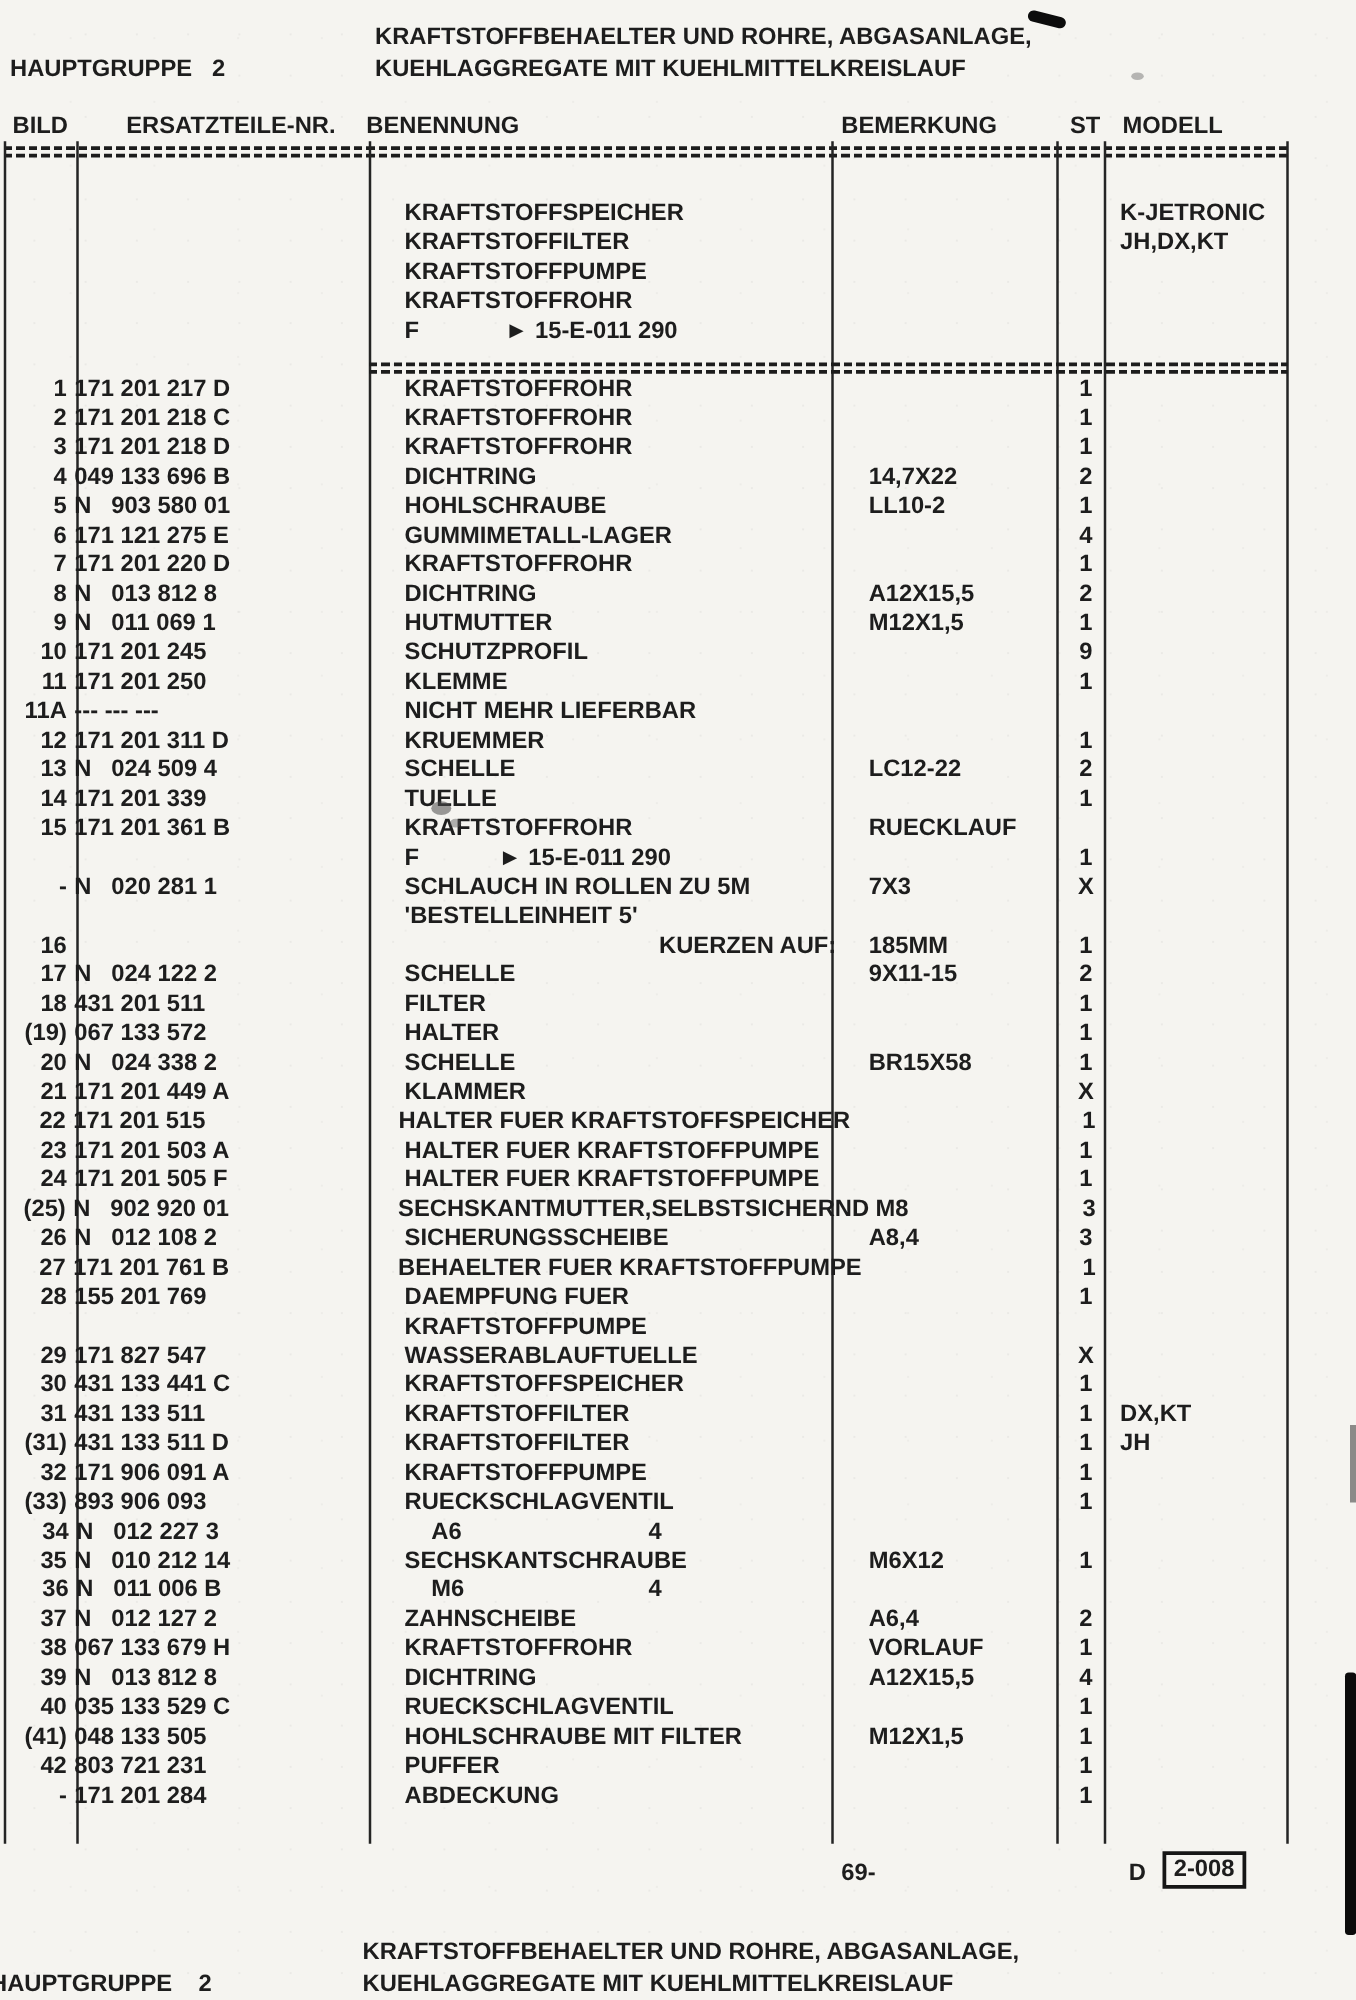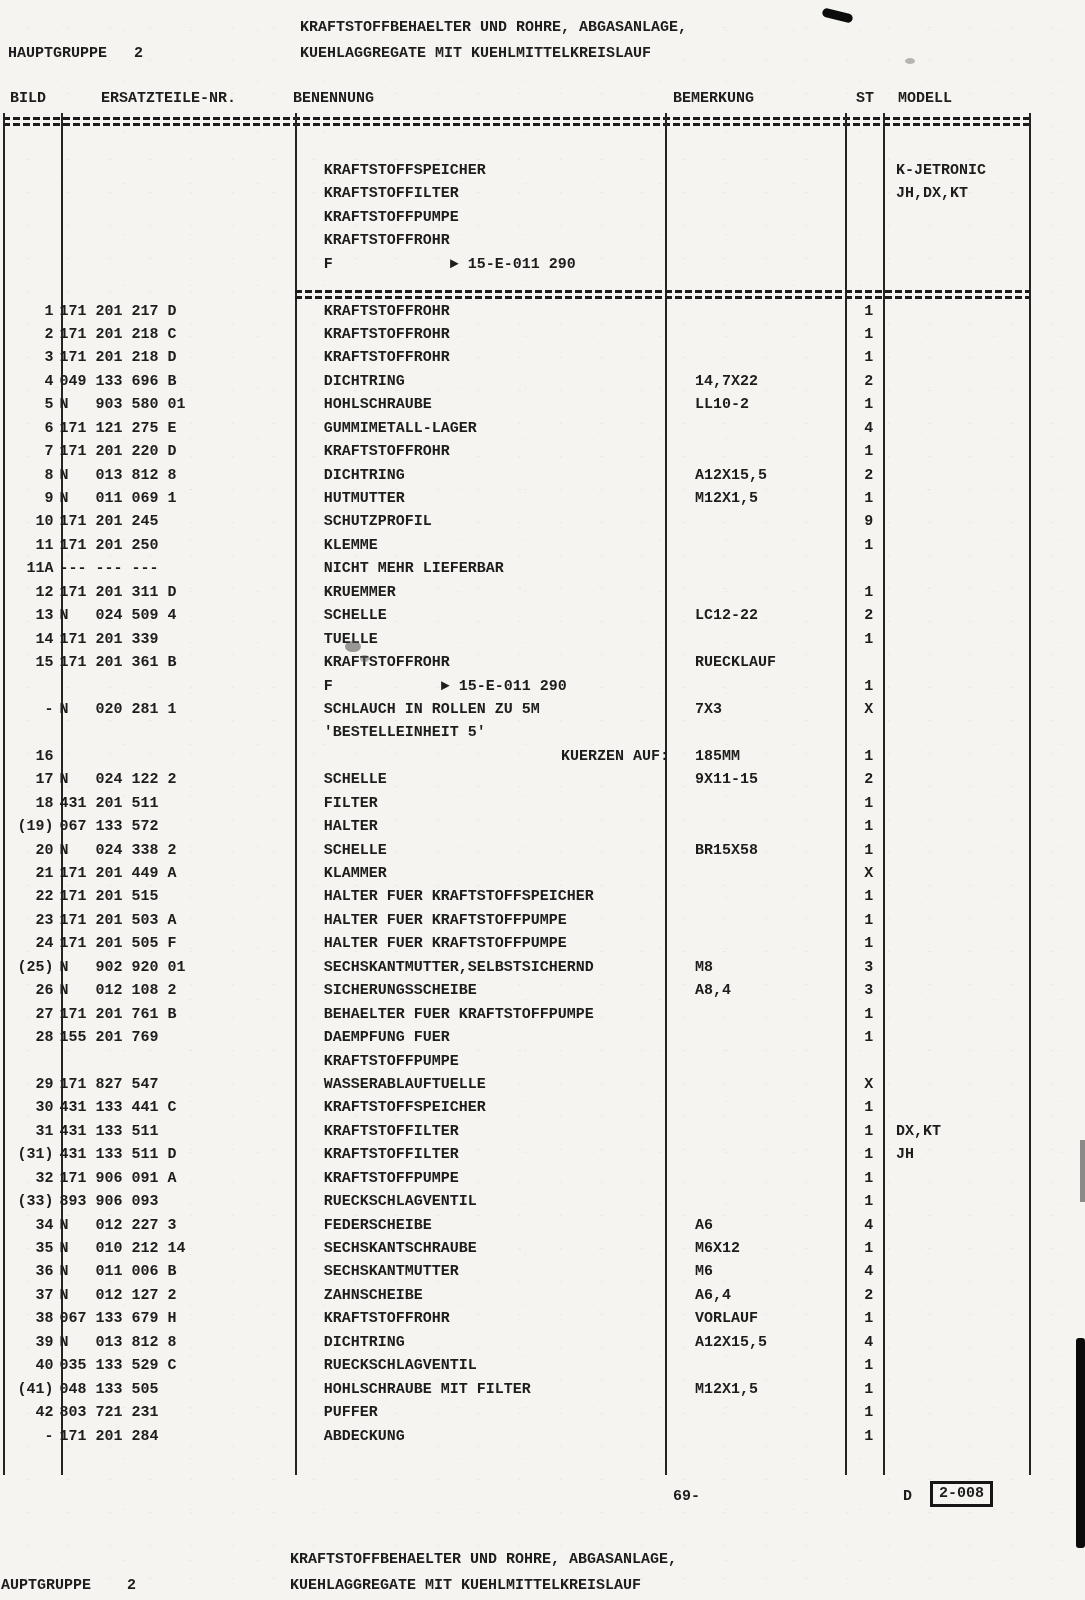--- a/index.html
+++ b/index.html
@@ -11,10 +11,10 @@
       radial-gradient(rgba(0,0,0,0.03) 1px, transparent 1.2px);
     background-size:41px 33px, 67px 51px;
     background-position:7px 11px, 23px 5px;
-    font-family:Liberation Mono, monospace;
+    font-family:Liberation Sans, sans-serif;
     font-weight:bold;
     color:#1d1d1d;
-    font-size:15px;
+    font-size:19px;
   }
   .abs{position:absolute;white-space:pre;line-height:1;}
   

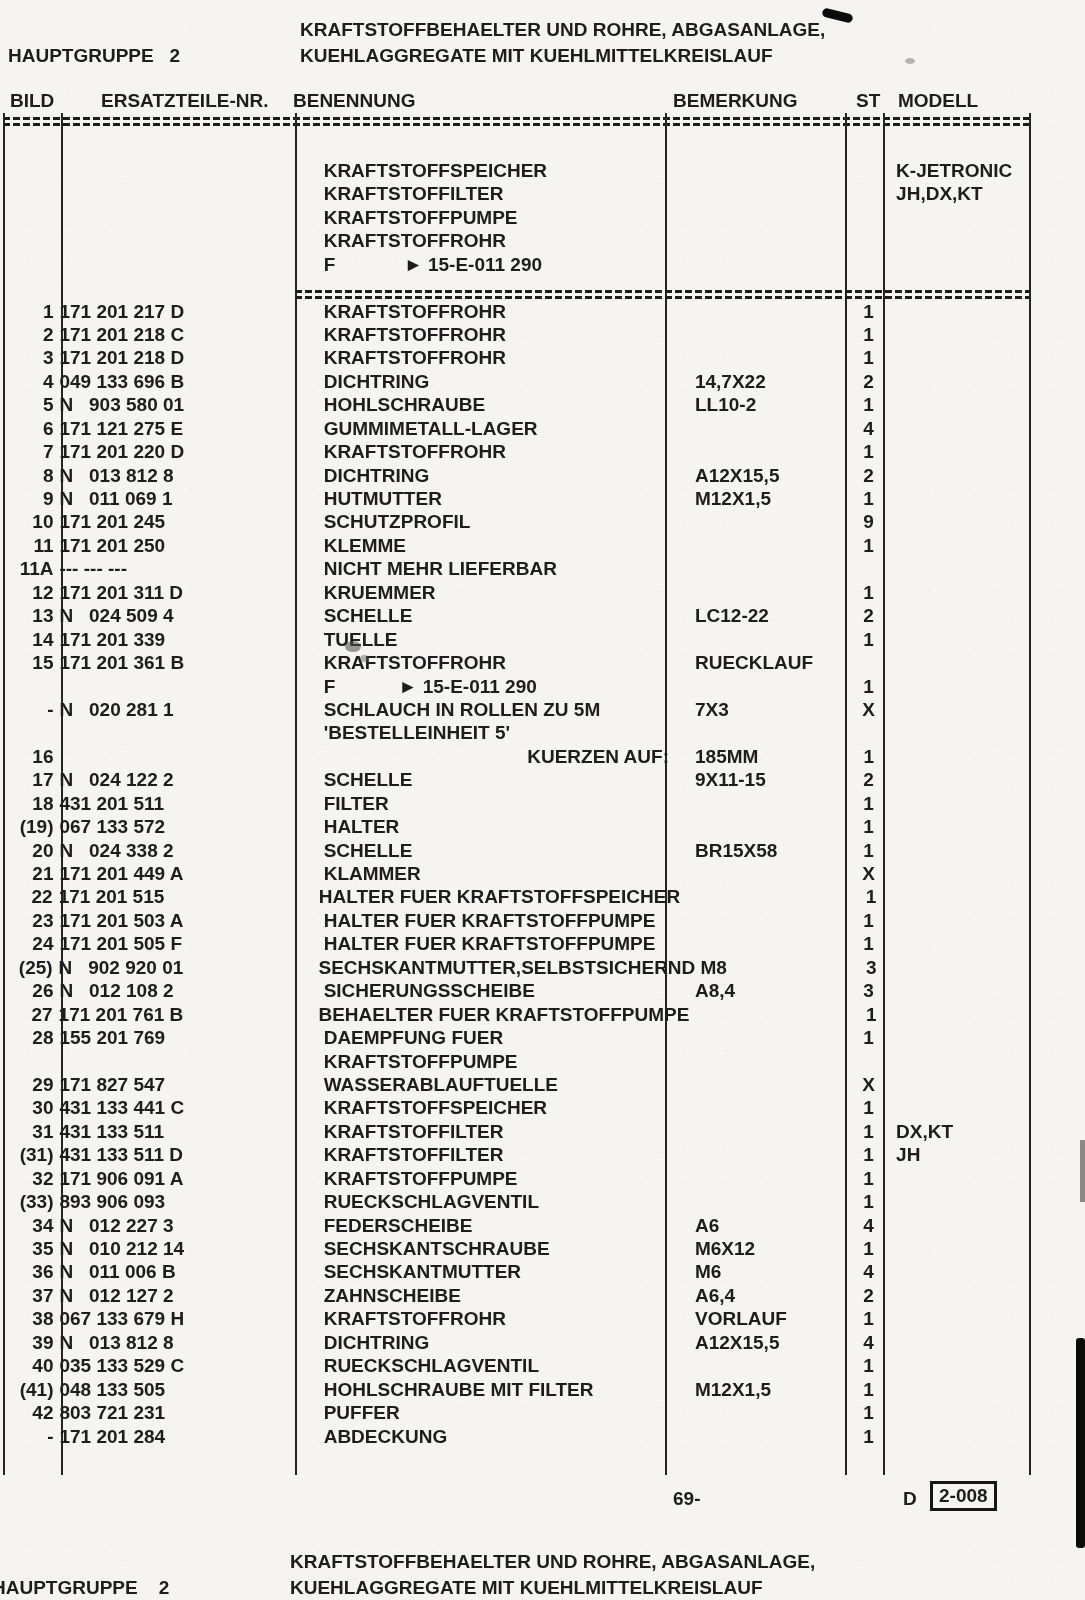--- a/index.html
+++ b/index.html
@@ -434,7 +434,6 @@
       <div class="trow">
         <div class="cell c-bild">34</div>
         <div class="cell c-nr">N   012 227 3</div>
-        <div class="cell c-benennung">FEDERSCHEIBE</div>
         <div class="cell c-bemerkung">A6</div>
         <div class="cell c-st">4</div>
         <div class="cell c-modell"></div>

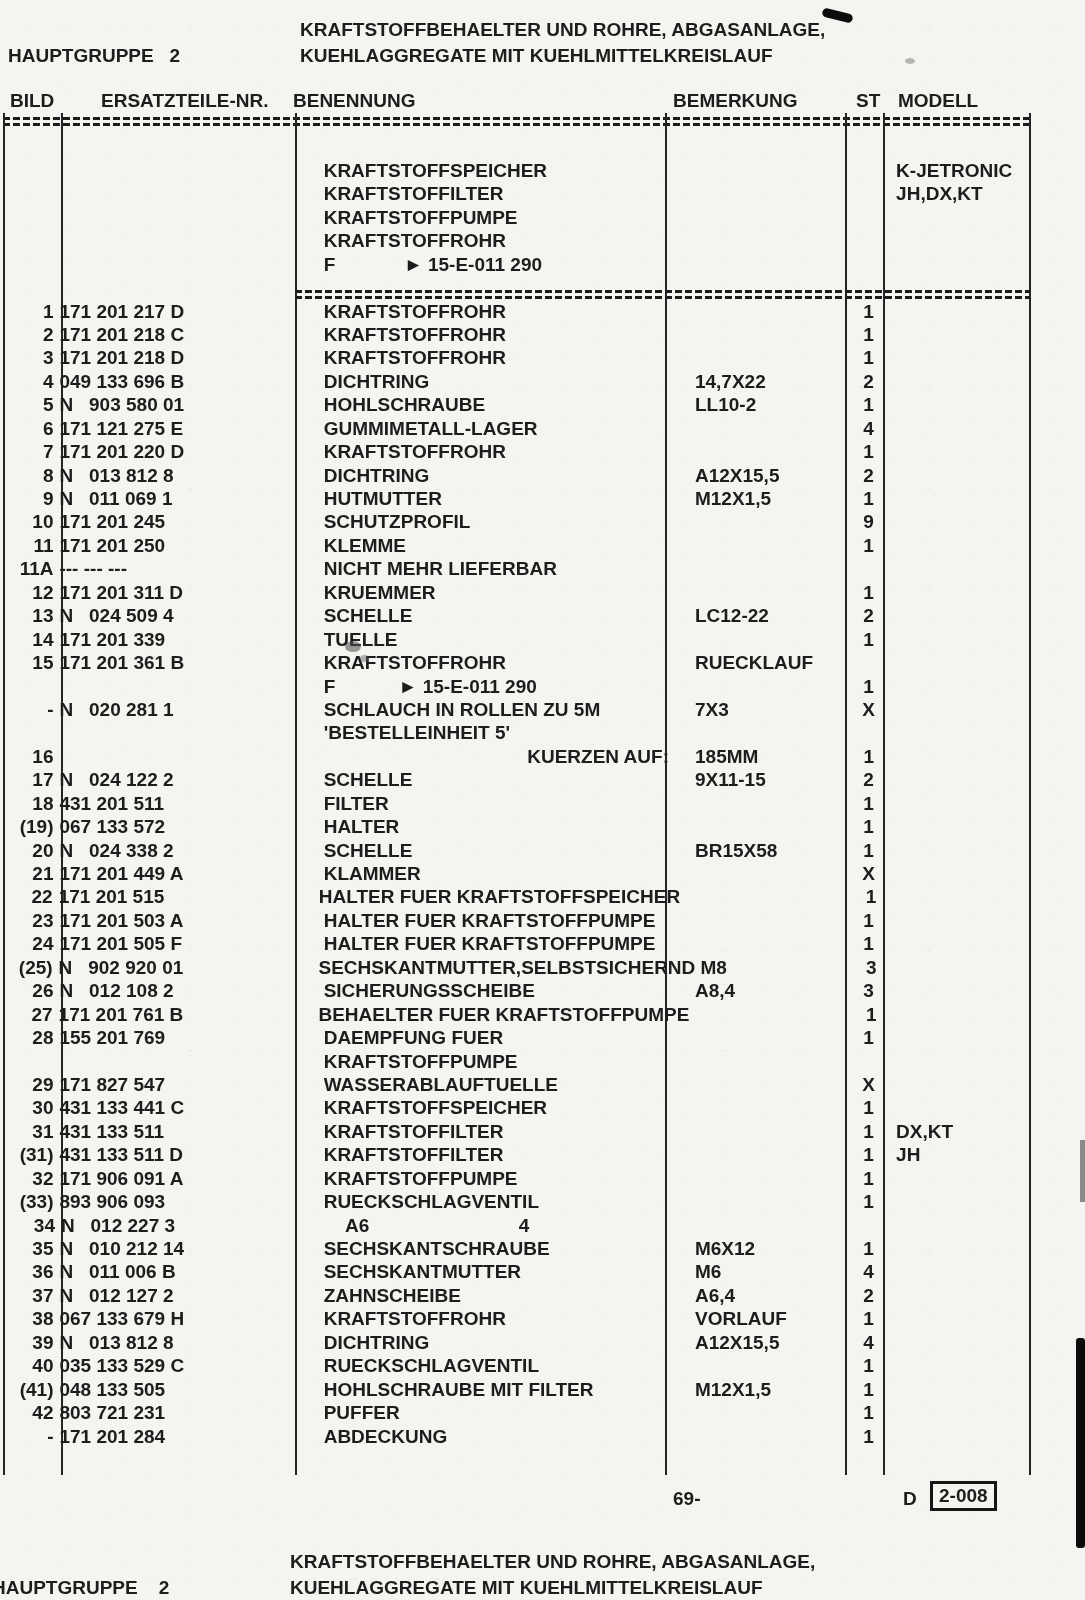--- a/index.html
+++ b/index.html
@@ -449,7 +449,6 @@
       <div class="trow">
         <div class="cell c-bild">36</div>
         <div class="cell c-nr">N   011 006 B</div>
-        <div class="cell c-benennung">SECHSKANTMUTTER</div>
         <div class="cell c-bemerkung">M6</div>
         <div class="cell c-st">4</div>
         <div class="cell c-modell"></div>

